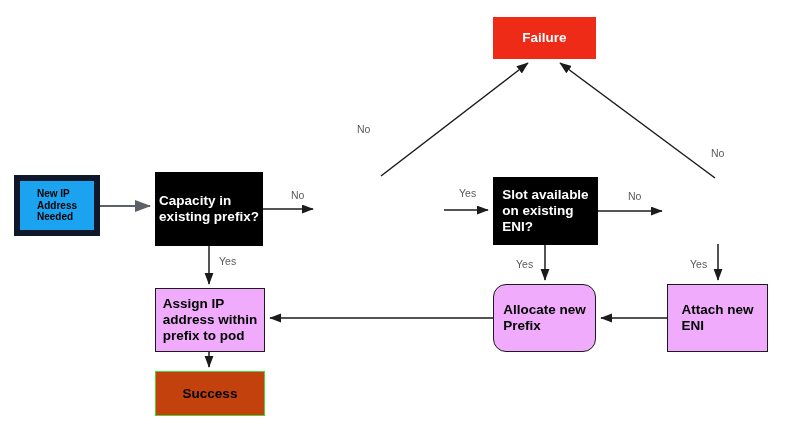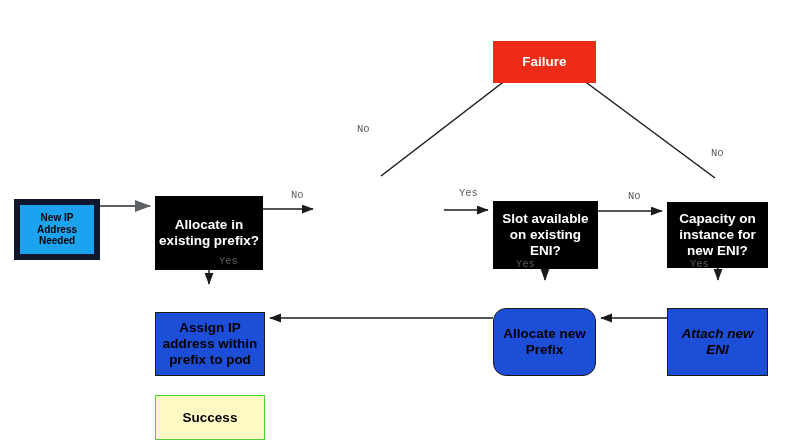--- a/index.html
+++ b/index.html
@@ -20,11 +20,9 @@
     display: flex;
     align-items: center;
     justify-content: center;
-    text-align: center;
     box-sizing: border-box;
     line-height: 1.18;
     white-space: pre-line;
-    margin-top: 24px;
   }
   .node.decision {
     background: #000000;

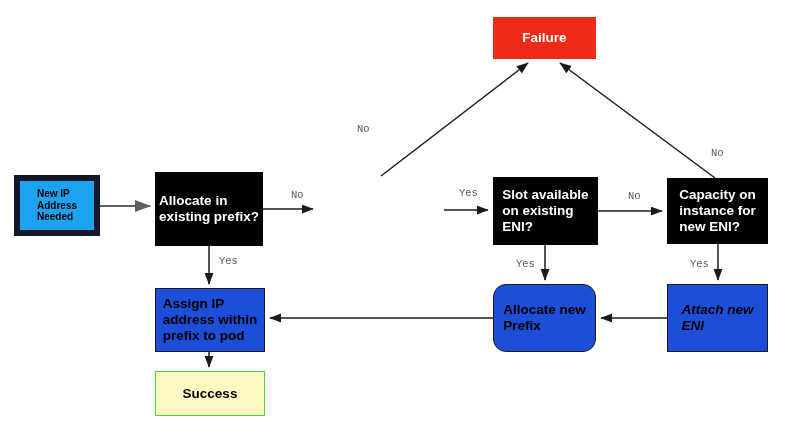--- a/index.html
+++ b/index.html
@@ -63,7 +63,7 @@
     position: absolute;
     font-size: 10.5px;
     color: #5a5a5a;
-    font-family: Liberation Mono, monospace;
+    font-family: Liberation Sans, sans-serif;
     white-space: nowrap;
   }
   svg.edges {

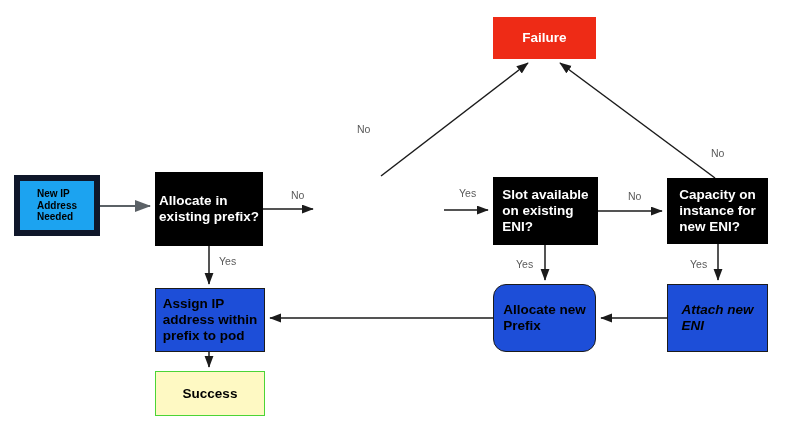--- a/index.html
+++ b/index.html
@@ -119,7 +119,7 @@
 Address
 Needed</div>
 
-  <div class="node decision" style="left:155px; top:172px; width:108px; height:74px;">Allocate in
+  <div class="node decision" style="left:155px; top:172px; width:108px; height:74px;">Capacity in
 existing prefix?</div>
 
 

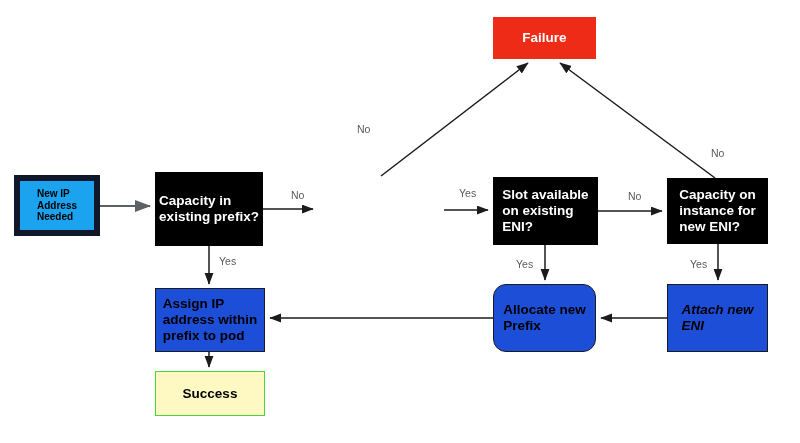--- a/index.html
+++ b/index.html
@@ -127,9 +127,6 @@
 on existing
 ENI?</div>
 
-  <div class="node decision" style="left:667px; top:178px; width:101px; height:66px;">Capacity on
-instance for
-new ENI?</div>
 
   <div class="node failure" style="left:493px; top:17px; width:103px; height:42px;">Failure</div>
 

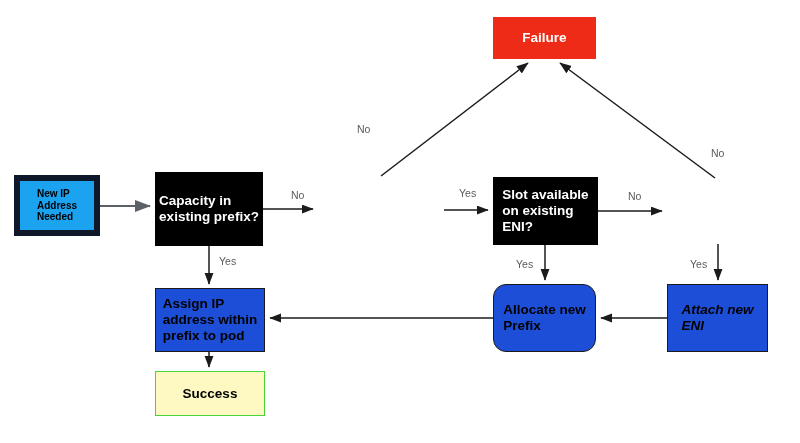--- a/index.html
+++ b/index.html
@@ -32,7 +32,7 @@
     border: 1px solid #000000;
   }
   .node.process {
-    background: #1d4ed8;
+    background: #f0abfc;
     color: #000000;
     font-weight: bold;
     font-size: 13.5px;

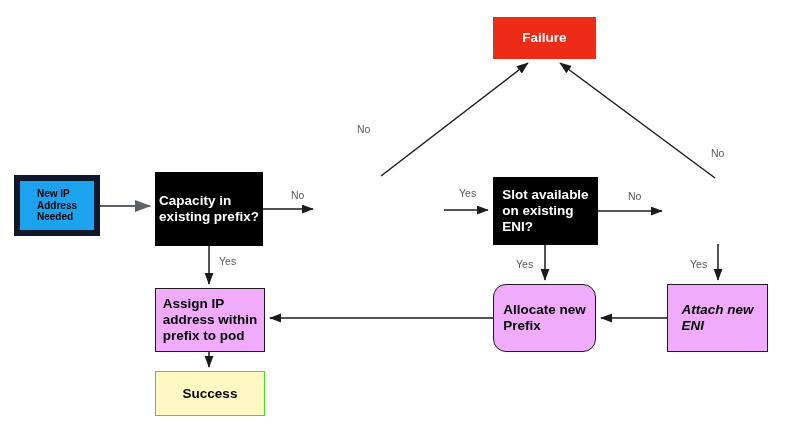--- a/index.html
+++ b/index.html
@@ -139,7 +139,7 @@
   <div class="node process" style="left:493px; top:284px; width:103px; height:68px;border-radius:13px;">Allocate new
 Prefix</div>
 
-  <div class="node process" style="left:667px; top:284px; width:101px; height:68px;font-style:italic;">Attach new
+  <div class="node process" style="left:667px; top:284px; width:101px; height:68px;">Attach new
 ENI</div>
 
   <div class="edge-label" style="left:291px; top:189px;">No</div>

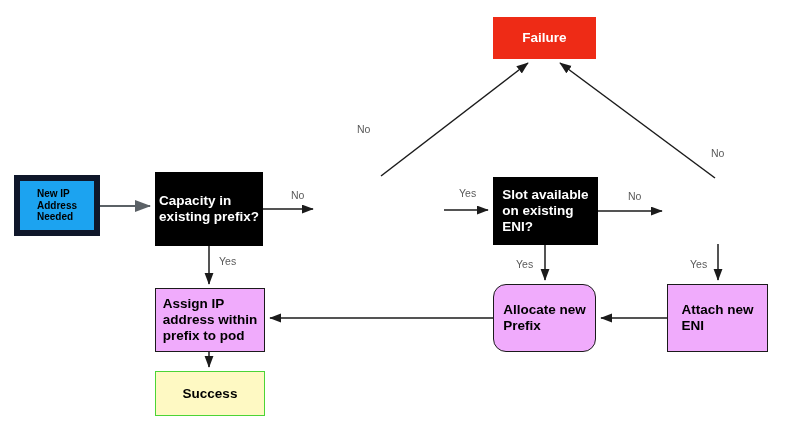--- a/index.html
+++ b/index.html
@@ -53,7 +53,7 @@
     border: 1px solid #EE2B16;
   }
   .node.success {
-    background: #fef9c3;
+    background: #c2410c;
     color: #000000;
     font-weight: bold;
     font-size: 13.5px;

